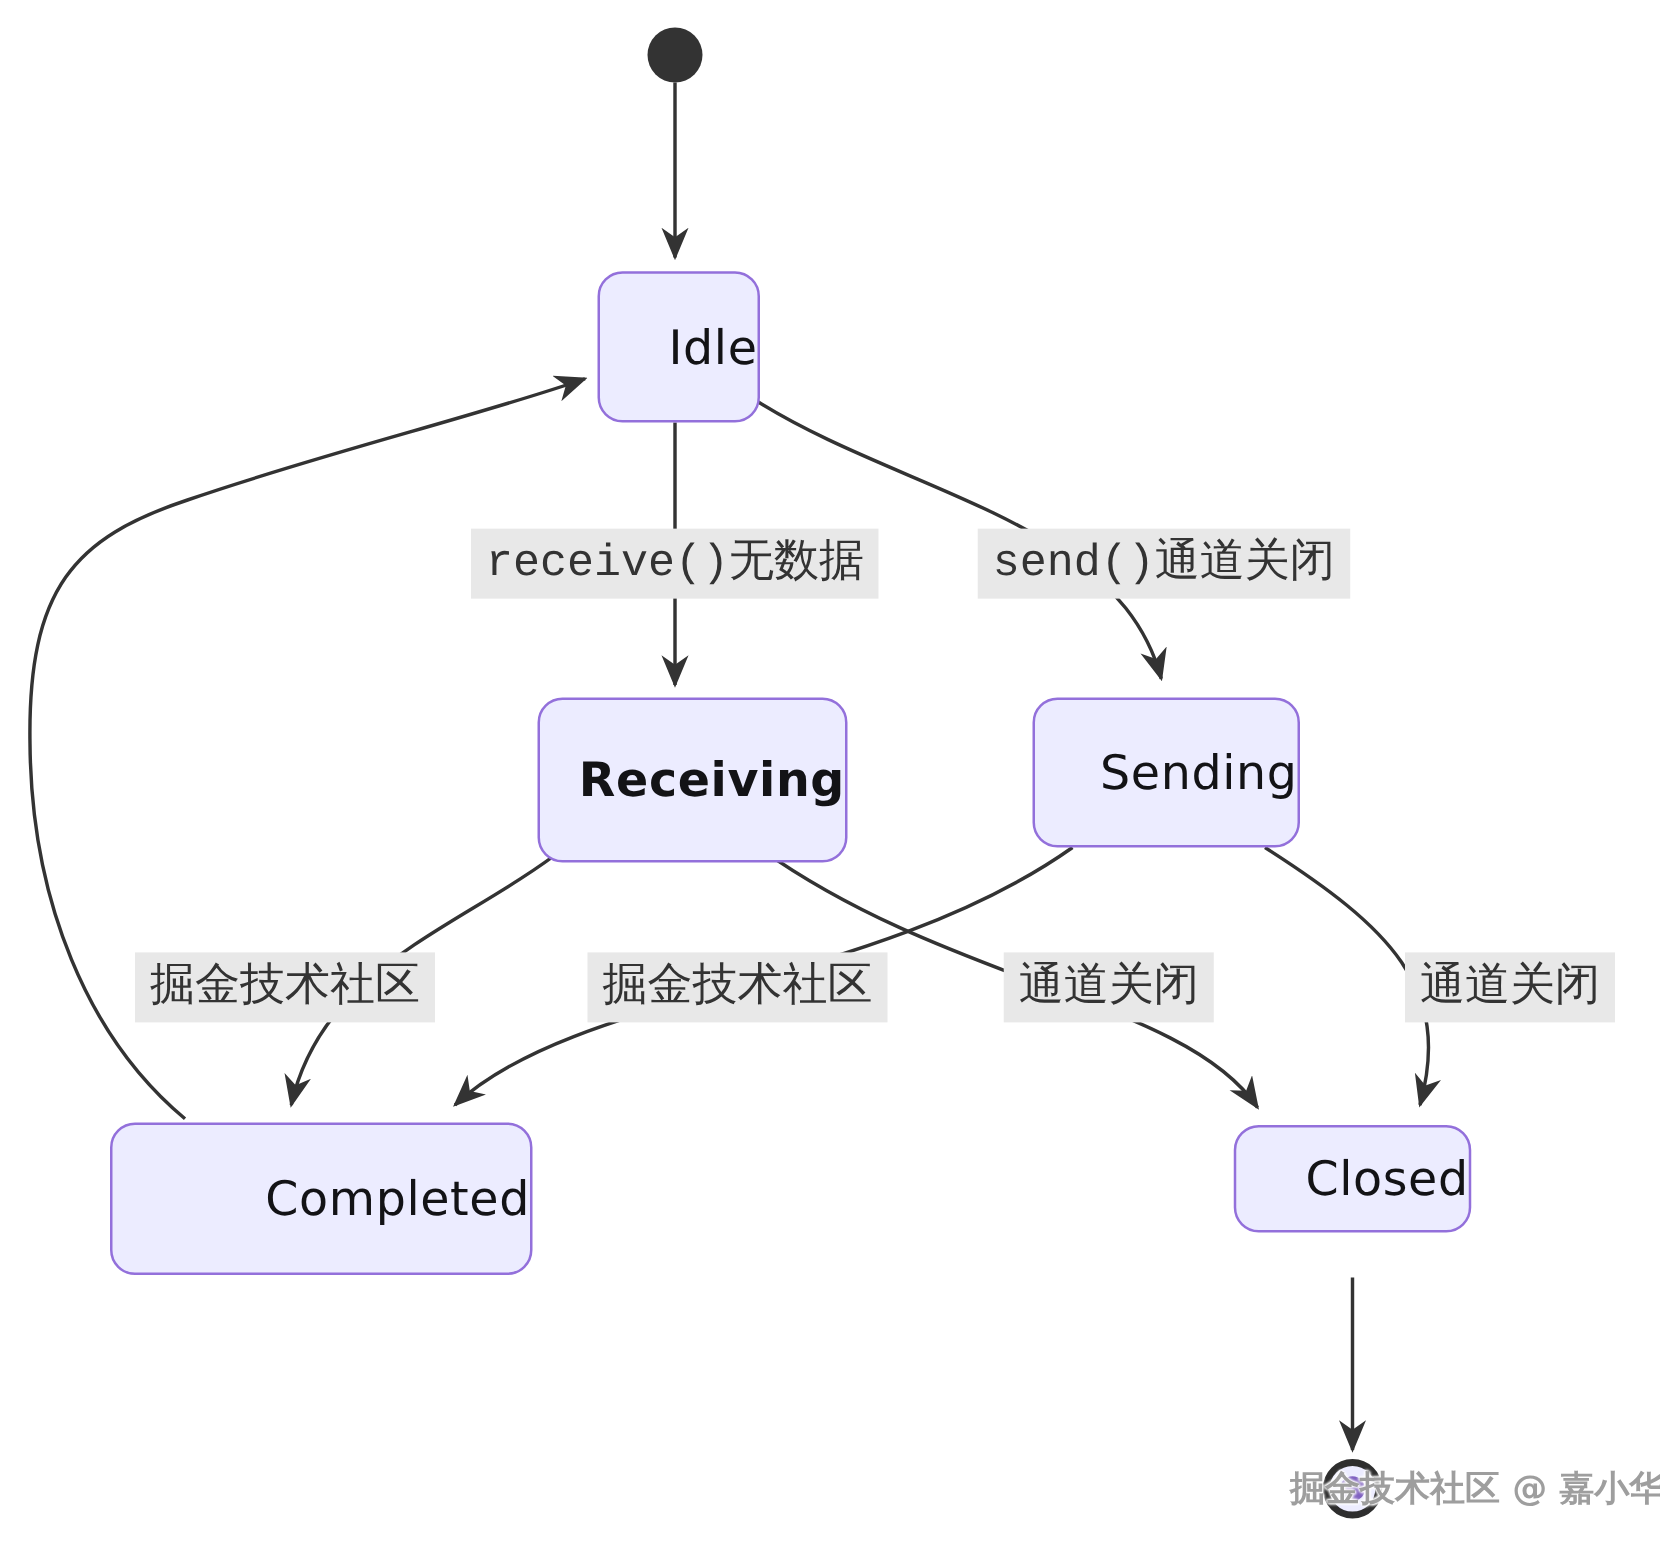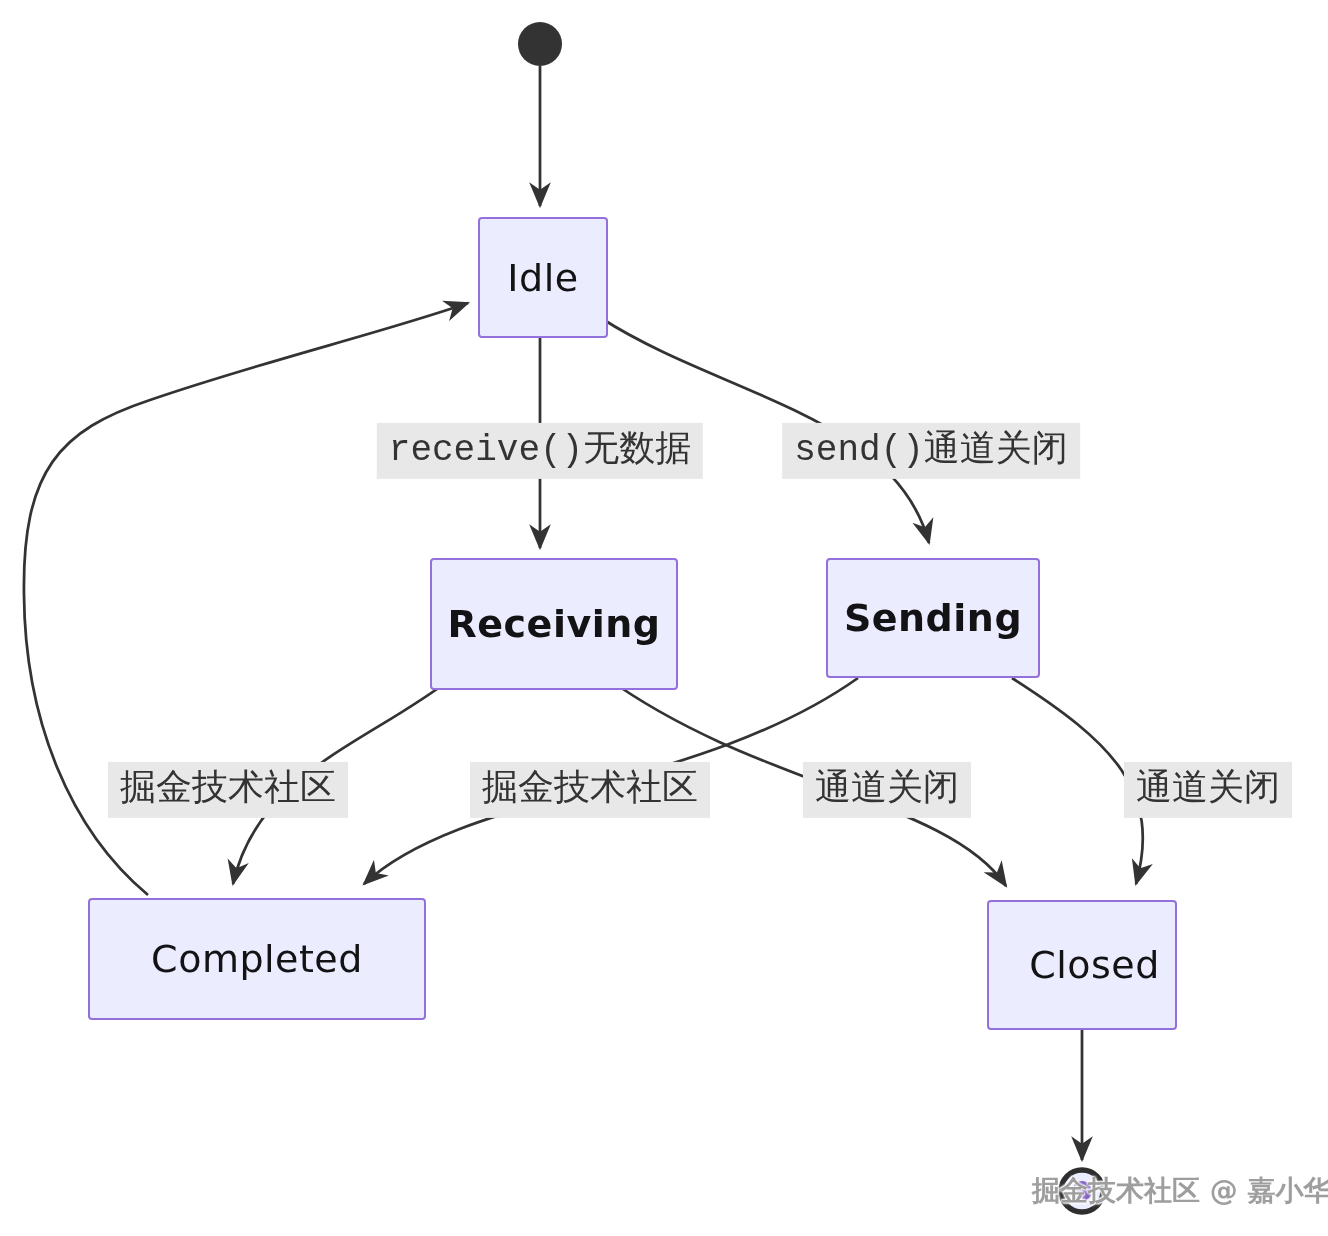--- a/index.html
+++ b/index.html
@@ -21,8 +21,8 @@
     position:absolute;box-sizing:border-box;
     background:var(--node-fill);
     border:2.5px solid var(--node-border);
-    border-radius:4px;
-    display:flex;align-items:center;justify-content:center;
+    border-radius:20px;
+    display:flex;align-items:center;justify-content:flex-end;
     font-size:38px;color:var(--node-text);
     letter-spacing:0.5px;
   }

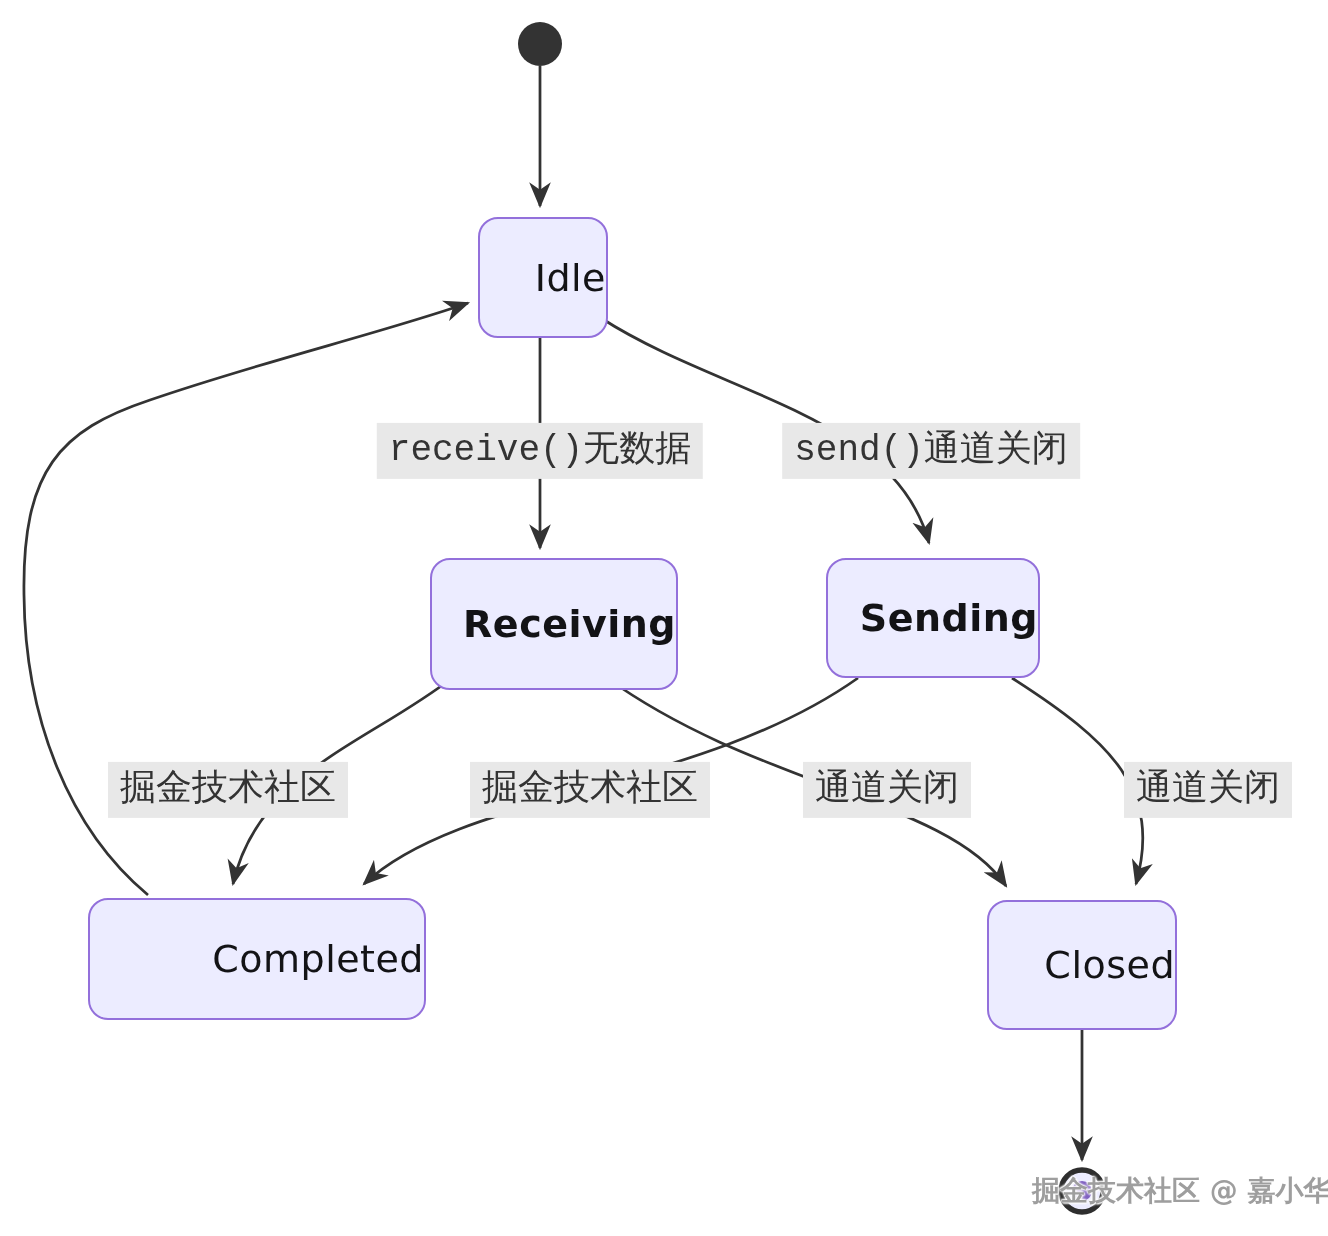--- a/index.html
+++ b/index.html
@@ -74,7 +74,7 @@
   <div class="node" style="left:430px;top:558px;width:248px;height:132px;font-weight:bold;">
     <span>Receiving</span>
   </div>
-  <div class="node" style="left:826px;top:558px;width:214px;height:120px;font-weight:bold;">
+  <div class="node" style="left:826px;top:558px;width:214px;height:120px;">
     <span>Sending</span>
   </div>
   <div class="node" style="left:88px;top:898px;width:338px;height:122px;">

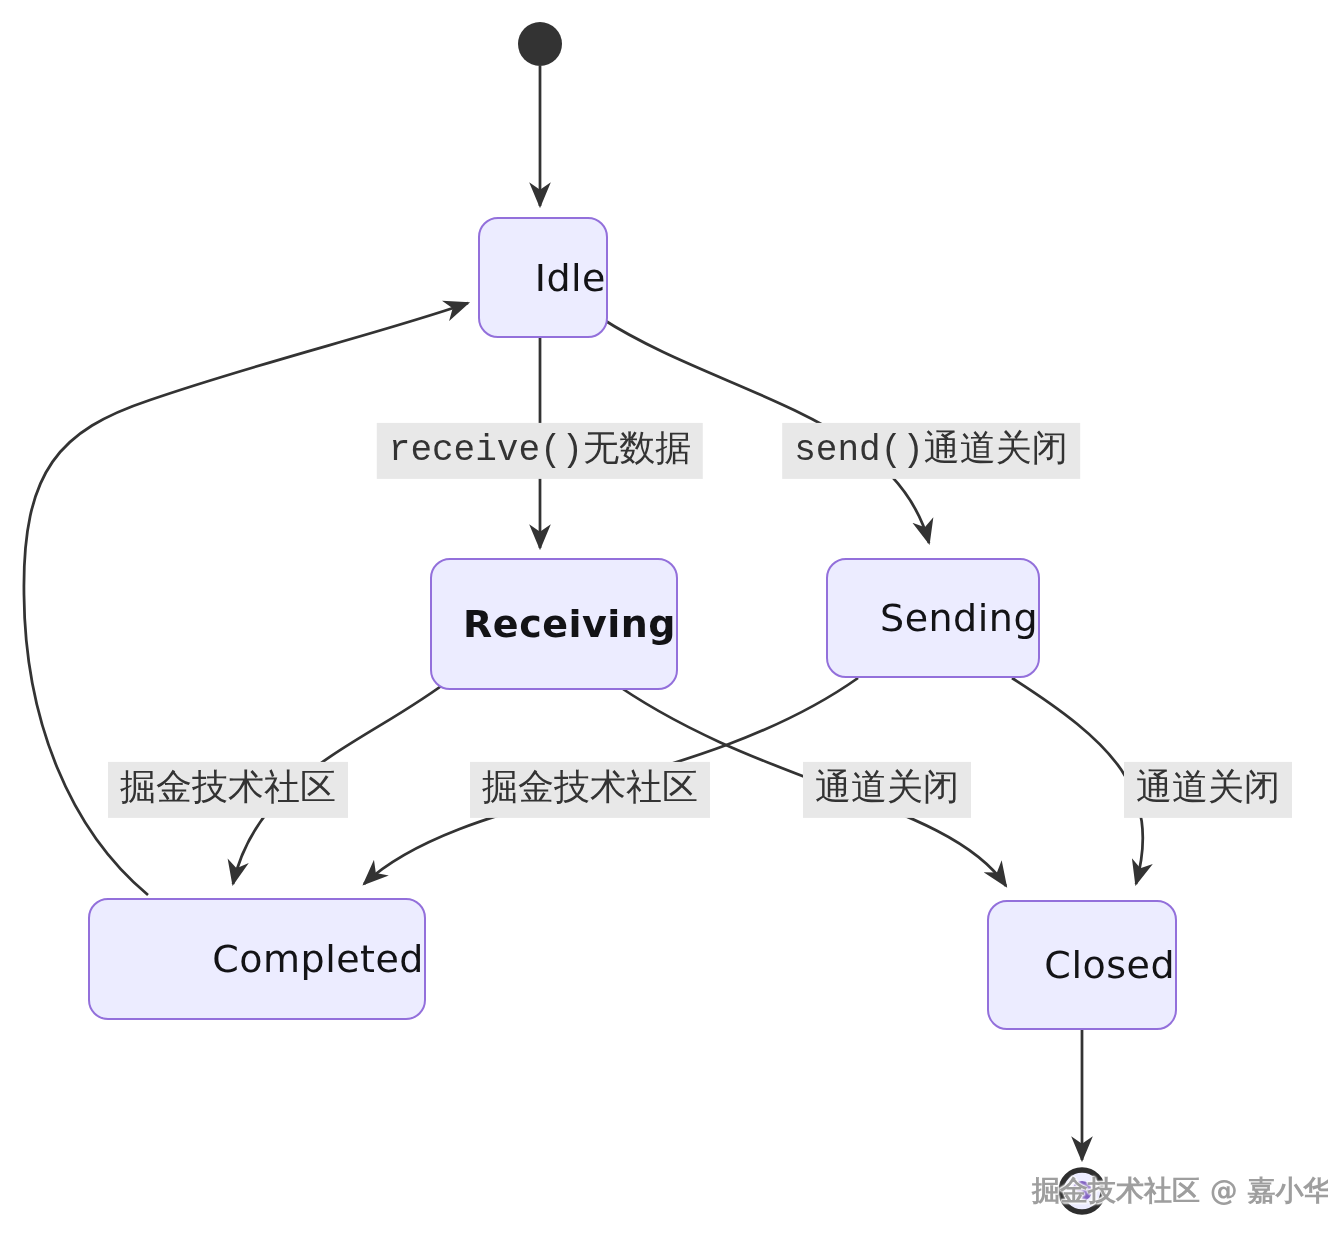--- a/index.html
+++ b/index.html
@@ -80,7 +80,7 @@
   <div class="node" style="left:88px;top:898px;width:338px;height:122px;">
     <span>Completed</span>
   </div>
-  <div class="node" style="left:987px;top:900px;width:190px;height:130px;padding-left:25px;">
+  <div class="node" style="left:987px;top:900px;width:190px;height:86px;padding-left:25px;">
     <span>Closed</span>
   </div>
 

